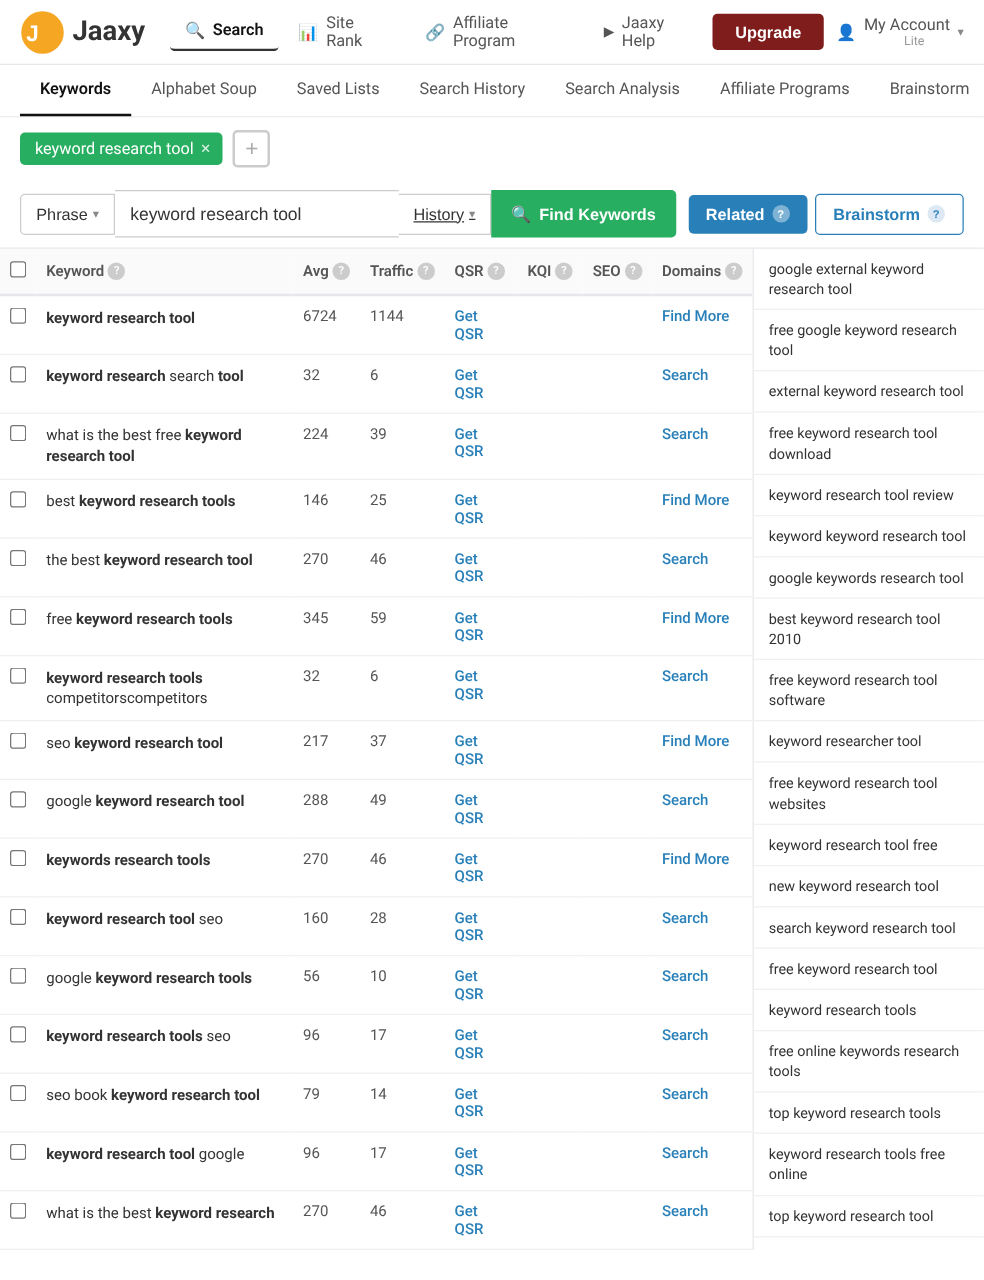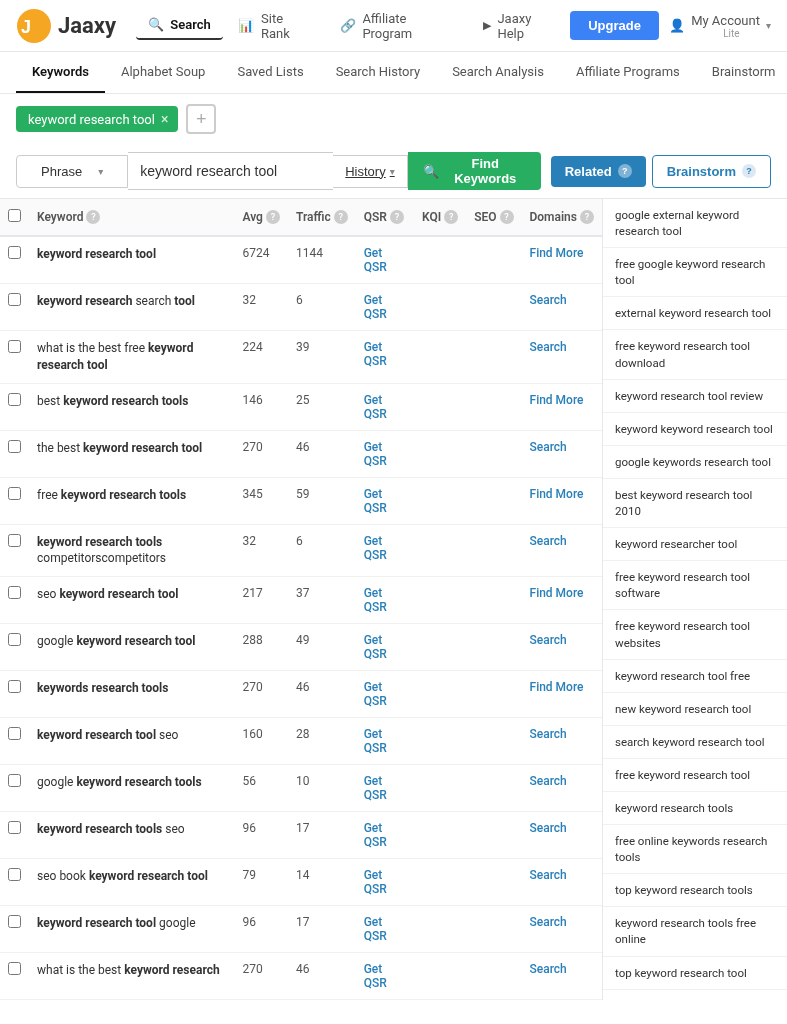--- a/index.html
+++ b/index.html
@@ -13,7 +13,7 @@
     .nav-item { display: flex; align-items: center; gap: 6px; padding: 6px 12px; font-size: 13px; color: #555; cursor: pointer; border-radius: 4px; text-decoration: none; }
     .nav-item.active { border-bottom: 2px solid #333; color: #111; font-weight: 600; }
     .nav-right { display: flex; align-items: center; gap: 10px; margin-left: auto; }
-    .upgrade-btn { background: #3b82f6; color: #fff; border: none; border-radius: 4px; padding: 7px 18px; font-size: 13px; font-weight: 600; cursor: pointer; text-align: right; }
+    .upgrade-btn { background: #7f1d1d; color: #fff; border: none; border-radius: 4px; padding: 7px 18px; font-size: 13px; font-weight: 600; cursor: pointer; text-align: right; }
     .account-btn { display: flex; align-items: center; gap: 6px; font-size: 13px; color: #555; cursor: pointer; }
     .account-btn small { font-size: 10px; color: #999; display: block; margin-left: 32px; }
 

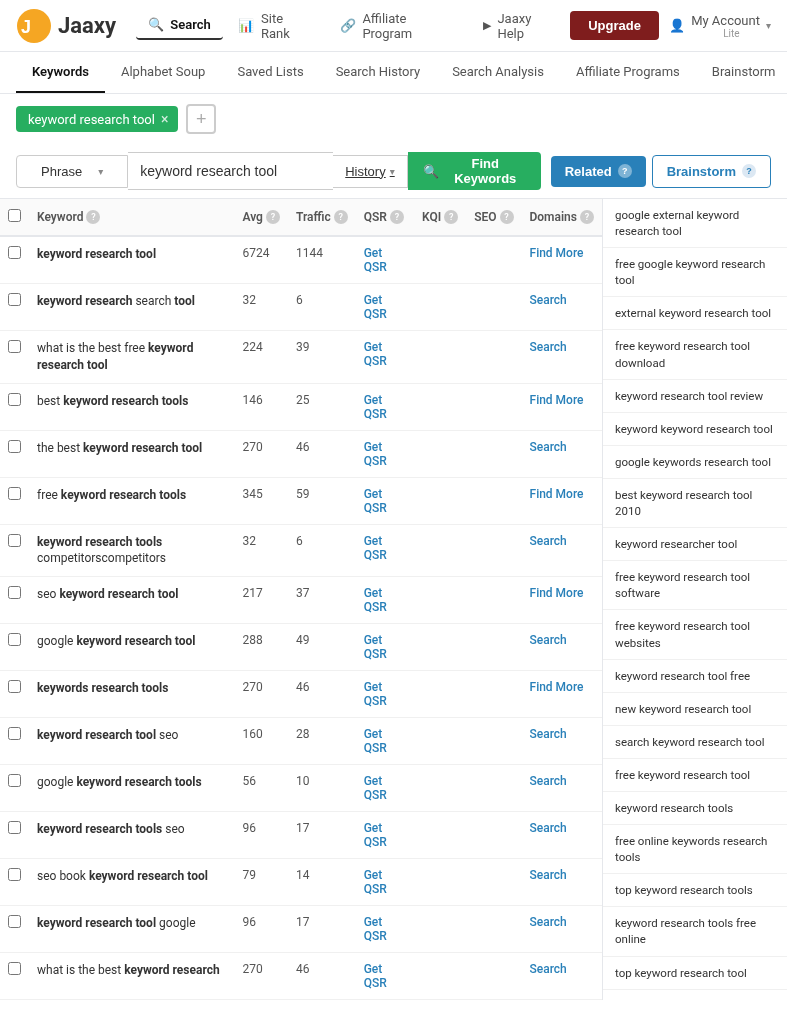--- a/index.html
+++ b/index.html
@@ -30,7 +30,7 @@
 
     
     .search-bar { display: flex; align-items: center; gap: 0; padding: 8px 16px; background: #fff; border-bottom: 1px solid #e5e7eb; }
-    .phrase-btn { display: flex; align-items: center; gap: 16px; border: 1px solid #ccc; border-radius: 4px 0 0 4px; padding: 8px 24px; font-size: 13px; color: #333; cursor: pointer; background: #fff; white-space: nowrap; }
+    .phrase-btn { display: flex; align-items: center; gap: 4px; border: 1px solid #ccc; border-radius: 4px 0 0 4px; padding: 8px 12px; font-size: 13px; color: #333; cursor: pointer; background: #fff; white-space: nowrap; }
     .search-input { flex: 1; border: 1px solid #ccc; border-left: none; border-right: none; padding: 8px 12px; font-size: 14px; color: #333; outline: none; height: 38px; }
     .history-btn { display: flex; align-items: center; gap: 4px; border: 1px solid #ccc; border-left: none; border-radius: 0; padding: 8px 12px; font-size: 13px; color: #333; cursor: pointer; background: #fff; white-space: nowrap; text-decoration: underline; }
     .find-keywords-btn { background: #27ae60; color: #fff; border: none; border-radius: 0 4px 4px 0; padding: 8px 16px; font-size: 13px; font-weight: 600; cursor: pointer; display: flex; align-items: center; gap: 6px; height: 38px; }

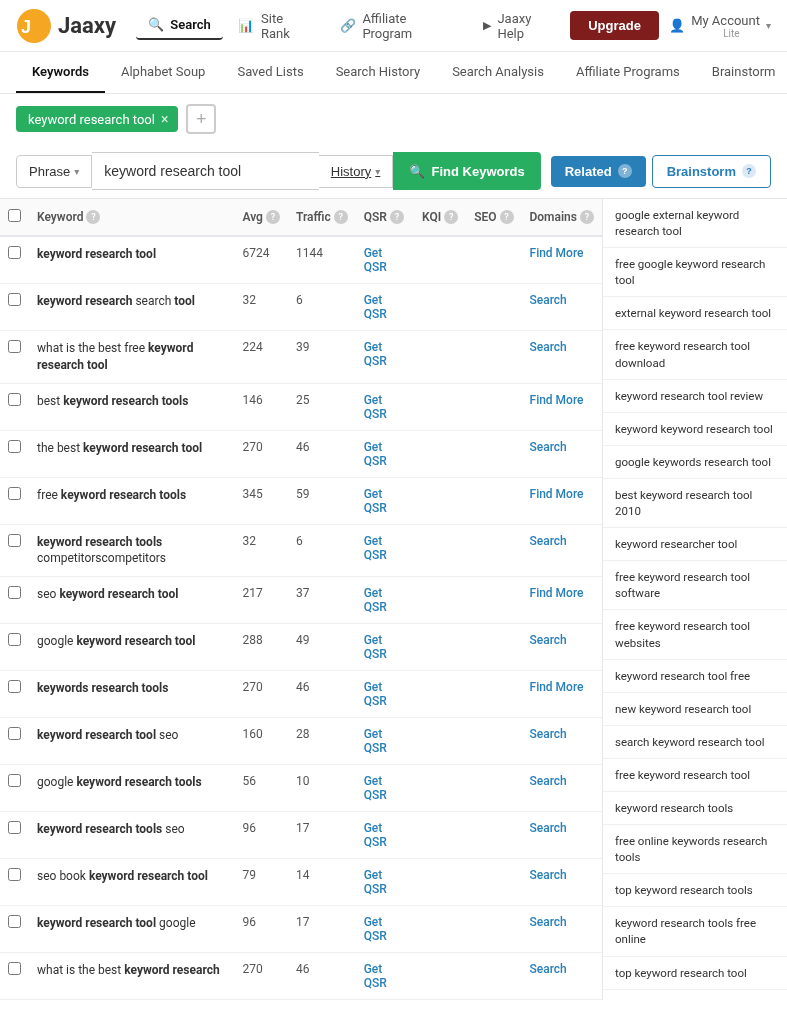--- a/index.html
+++ b/index.html
@@ -374,8 +374,8 @@
         <div class="related-item">keyword keyword research tool</div>
         <div class="related-item">google keywords research tool</div>
         <div class="related-item">best keyword research tool 2010</div>
+        <div class="related-item">free keyword research tool software</div>
         <div class="related-item">keyword researcher tool</div>
-        <div class="related-item">free keyword research tool software</div>
         <div class="related-item">free keyword research tool websites</div>
         <div class="related-item">keyword research tool free</div>
         <div class="related-item">new keyword research tool</div>

